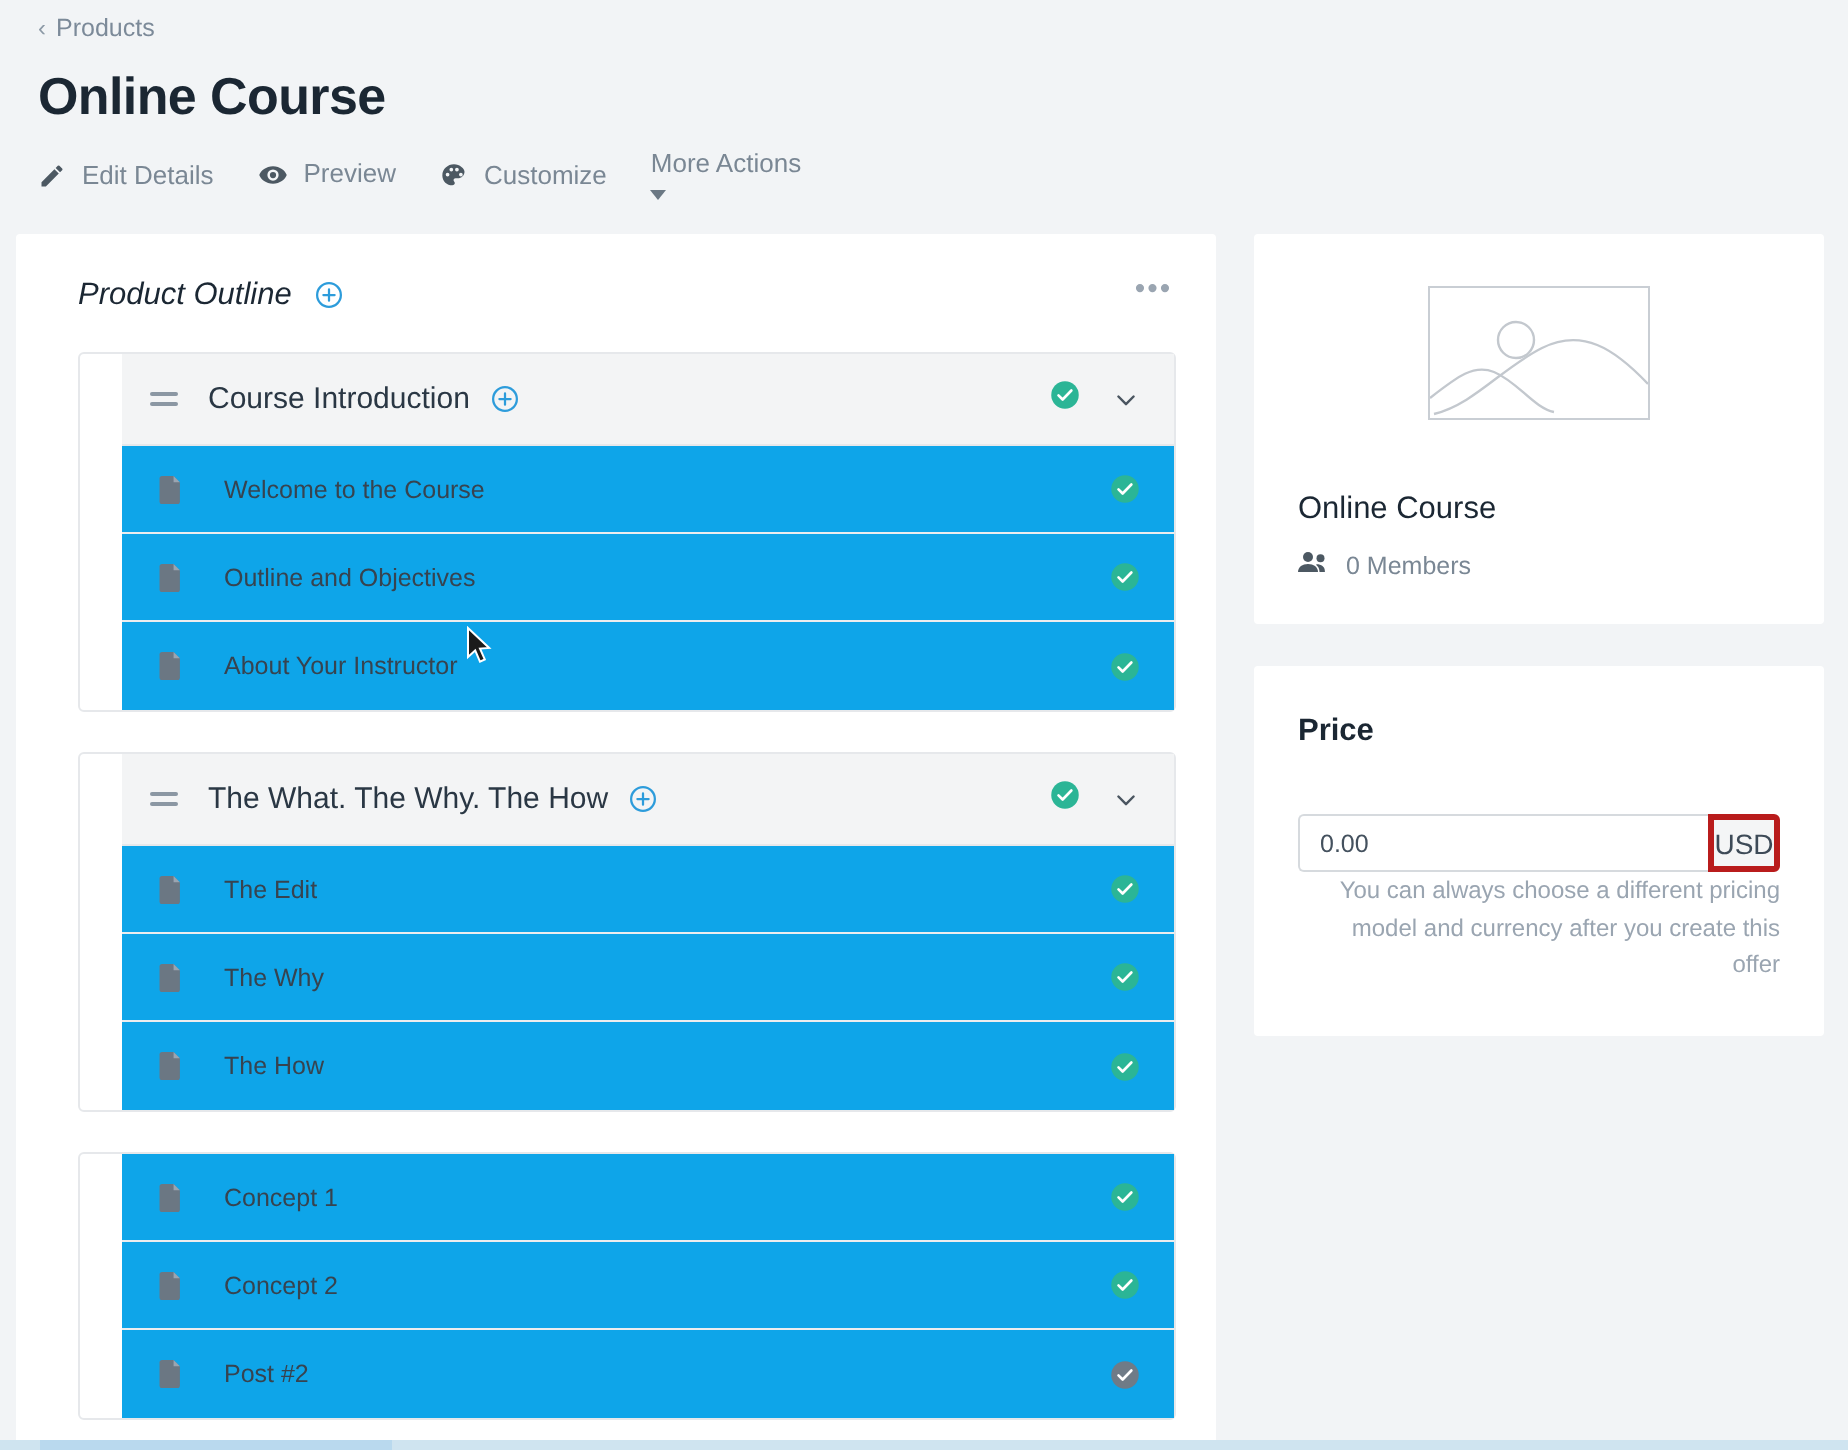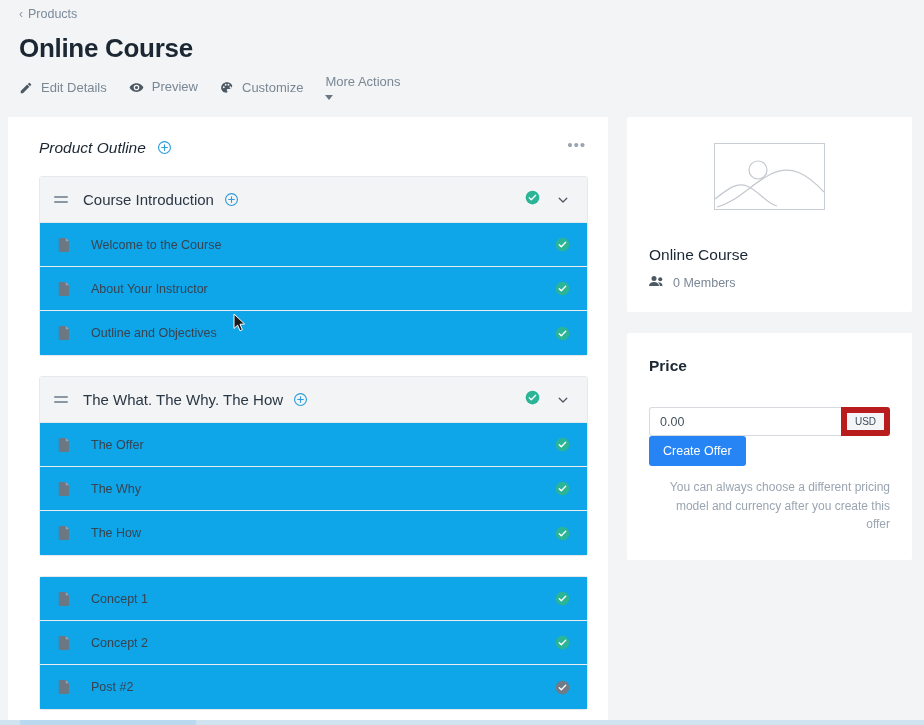--- a/index.html
+++ b/index.html
@@ -57,7 +57,7 @@
   }
 
   
-  .section { margin: 0 20px 20px 31px; border: 1px solid #e6e8eb; border-radius: 3px; }
+  .section { margin: 0 20px 20px 31px; border: 1px solid #e6e8eb; border-radius: 3px; padding-left: 21px; }
   .section-head {
     display: flex; align-items: center; height: 46px;
     background: #f3f4f5; padding: 0 17px 0 14px;

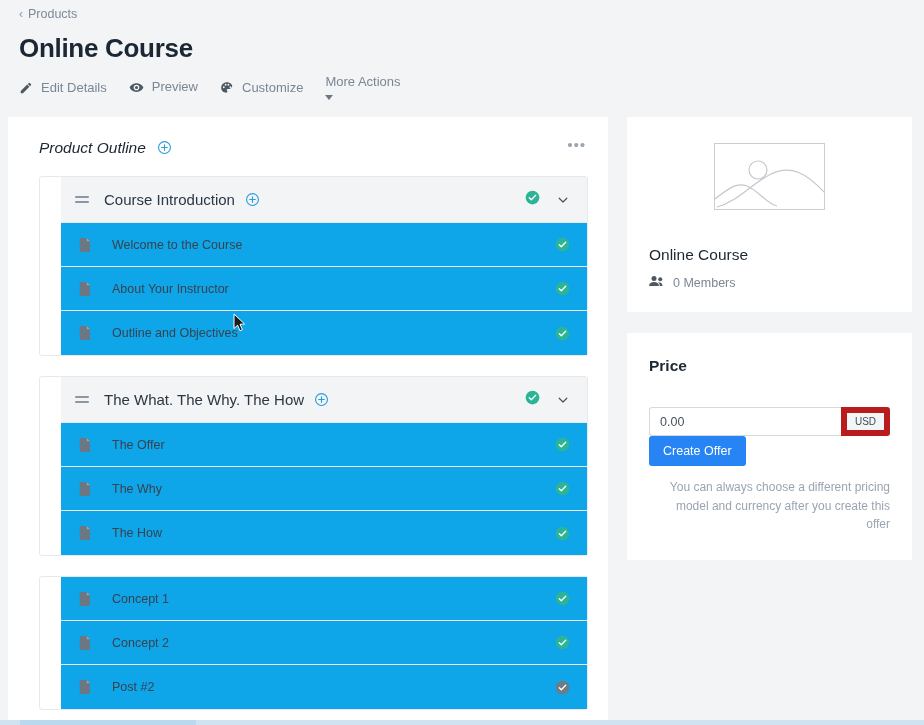--- a/index.html
+++ b/index.html
@@ -239,23 +239,23 @@
                   <path d="M11 0l5 5h-5z" fill="#9aa5b1"></path>
                 </svg>
             </span>
+            <span class="lesson-title">Outline and Objectives</span>
+            <span class="status">
+              <svg width="15" height="15" viewBox="0 0 24 24">
+                  <circle cx="12" cy="12" r="11" fill="#2bb596"></circle>
+                  <path d="M6.8 12.3l3.3 3.3 7-7.2" fill="none" stroke="#fff" stroke-width="2.1" stroke-linecap="round" stroke-linejoin="round"></path>
+                </svg>
+            </span>
+          </div>
+
+          <div class="lesson">
+            <span class="doc-icon">
+              <svg width="13" height="14" viewBox="0 0 18 22" fill="#6b7783">
+                  <path d="M2 0h9l5 5v15a2 2 0 0 1-2 2H2a2 2 0 0 1-2-2V2a2 2 0 0 1 2-2z"></path>
+                  <path d="M11 0l5 5h-5z" fill="#9aa5b1"></path>
+                </svg>
+            </span>
             <span class="lesson-title">About Your Instructor</span>
-            <span class="status">
-              <svg width="15" height="15" viewBox="0 0 24 24">
-                  <circle cx="12" cy="12" r="11" fill="#2bb596"></circle>
-                  <path d="M6.8 12.3l3.3 3.3 7-7.2" fill="none" stroke="#fff" stroke-width="2.1" stroke-linecap="round" stroke-linejoin="round"></path>
-                </svg>
-            </span>
-          </div>
-
-          <div class="lesson">
-            <span class="doc-icon">
-              <svg width="13" height="14" viewBox="0 0 18 22" fill="#6b7783">
-                  <path d="M2 0h9l5 5v15a2 2 0 0 1-2 2H2a2 2 0 0 1-2-2V2a2 2 0 0 1 2-2z"></path>
-                  <path d="M11 0l5 5h-5z" fill="#9aa5b1"></path>
-                </svg>
-            </span>
-            <span class="lesson-title">Outline and Objectives</span>
             <span class="status">
               <svg width="15" height="15" viewBox="0 0 24 24">
                   <circle cx="12" cy="12" r="11" fill="#2bb596"></circle>

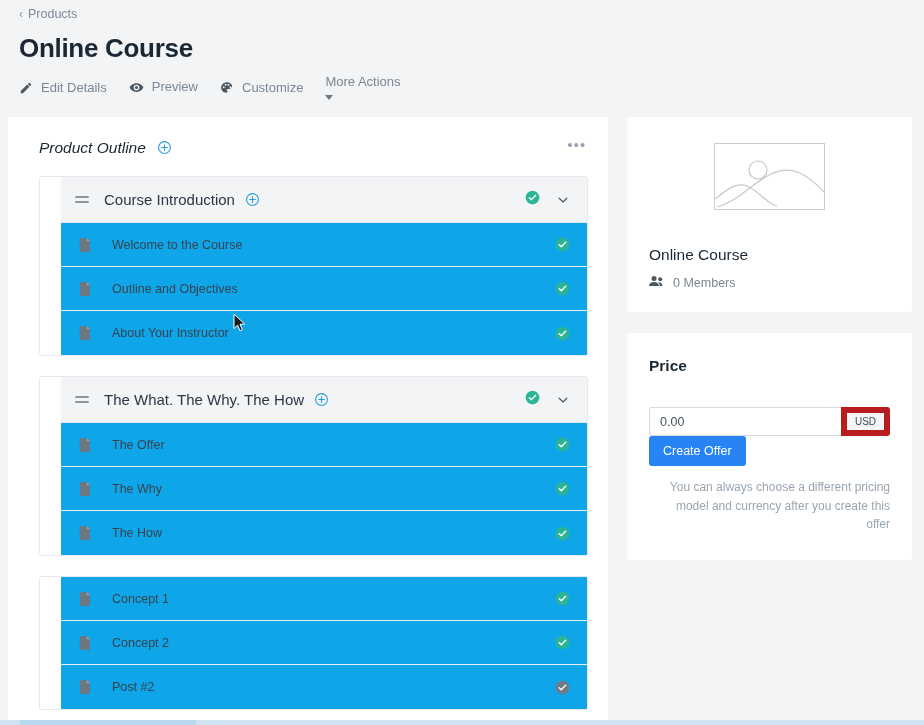--- a/index.html
+++ b/index.html
@@ -101,8 +101,8 @@
   }
   .price-cur {
     display: flex; align-items: center; justify-content: center;
-    width: 49px; background: #f4f5f6; border: 6px solid #b91c1c;
-    border-radius: 0 3px 3px 0; font-size: 10px; color: #3d4a57;
+    width: 36px; background: #f4f5f6; border: 3px solid #b91c1c;
+    border-radius: 0 3px 3px 0; font-size: 14px; color: #3d4a57;
   }
   .btn-primary {
     display: inline-block; background: #2684f5; color: #fff;

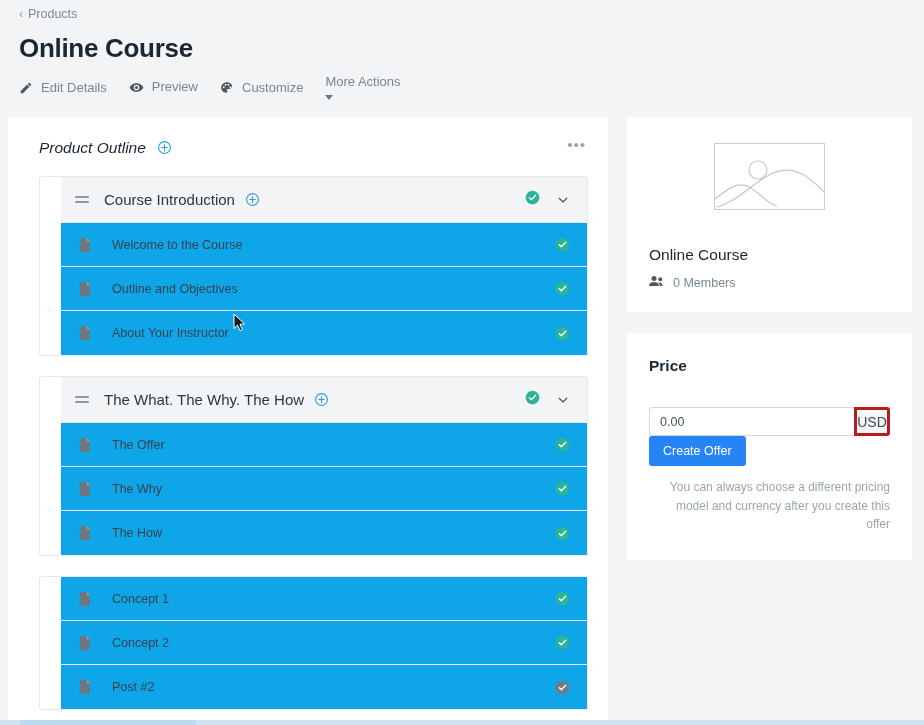--- a/index.html
+++ b/index.html
@@ -300,7 +300,7 @@
                   <path d="M11 0l5 5h-5z" fill="#9aa5b1"></path>
                 </svg>
             </span>
-            <span class="lesson-title">The Offer</span>
+            <span class="lesson-title">The Edit</span>
             <span class="status">
               <svg width="15" height="15" viewBox="0 0 24 24">
                   <circle cx="12" cy="12" r="11" fill="#2bb596"></circle>

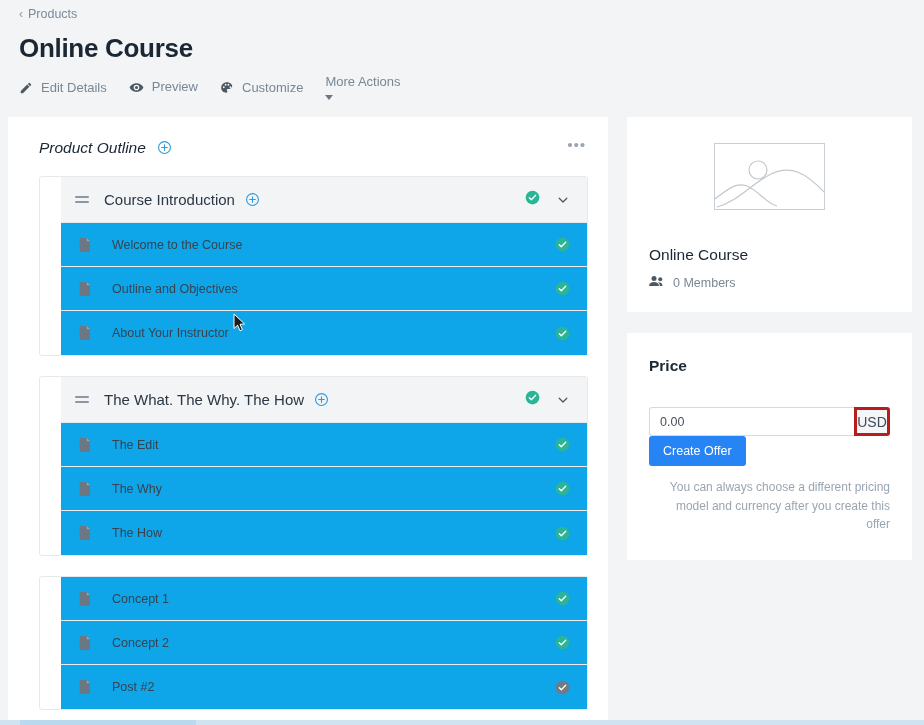--- a/index.html
+++ b/index.html
@@ -426,7 +426,6 @@
           <input class="price-input" type="text" value="0.00" style="">
           <span class="price-cur">USD</span>
         </div>
-        <button class="btn-primary">Create Offer</button>
         <div class="price-note">You can always choose a different pricing model and currency after you create this offer</div>
       </div>
 

